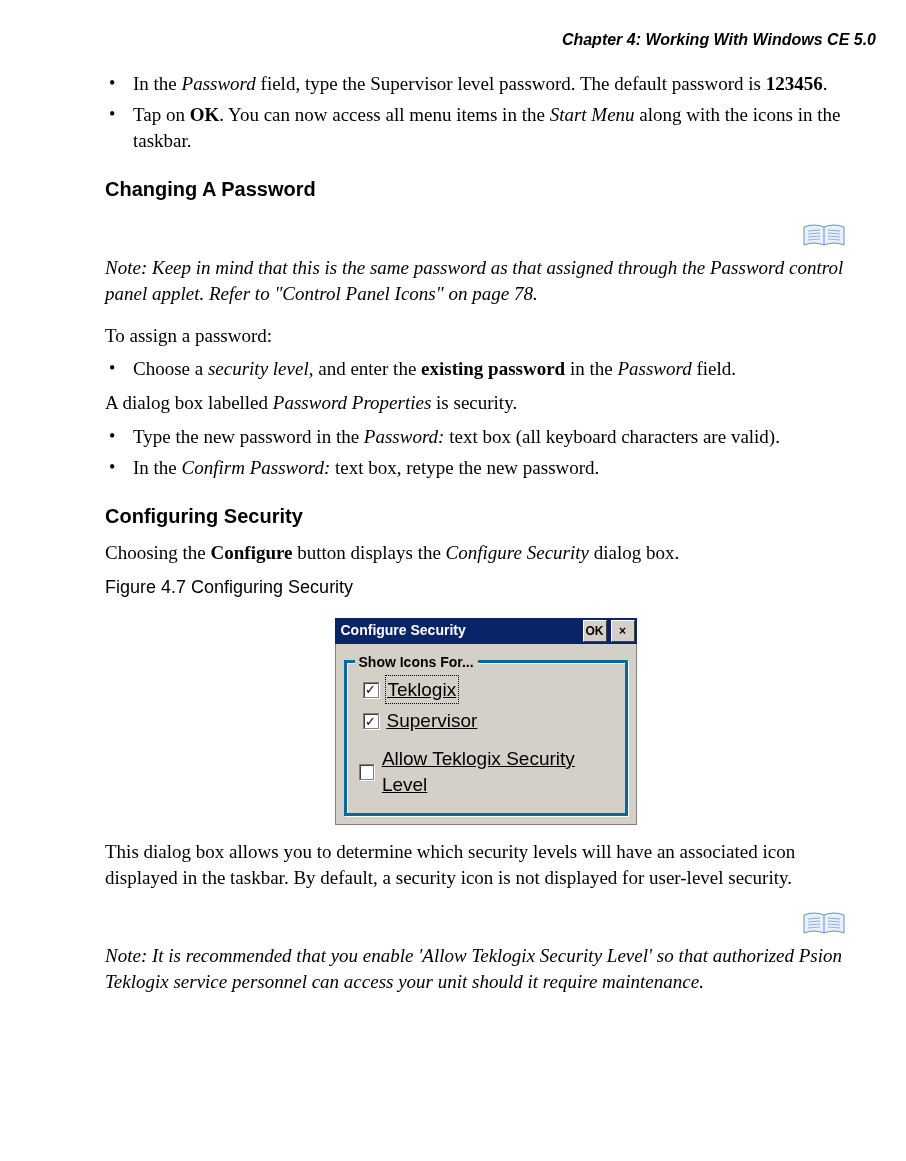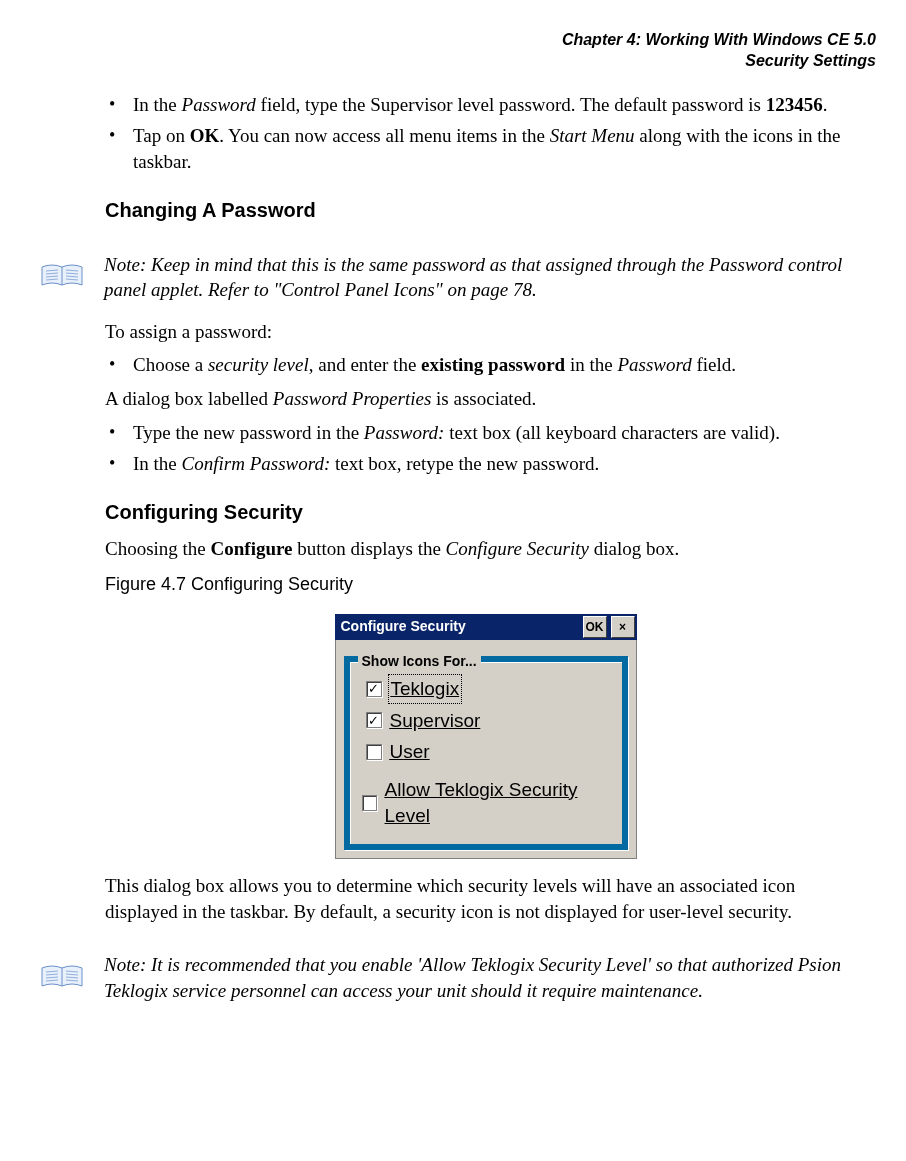--- a/index.html
+++ b/index.html
@@ -198,7 +198,6 @@
 <div class="page">
   <div class="header-right">
     <div>Chapter 4: Working With Windows CE 5.0</div>
-    <div>Security Settings</div>
   </div>
 
   <div class="content">

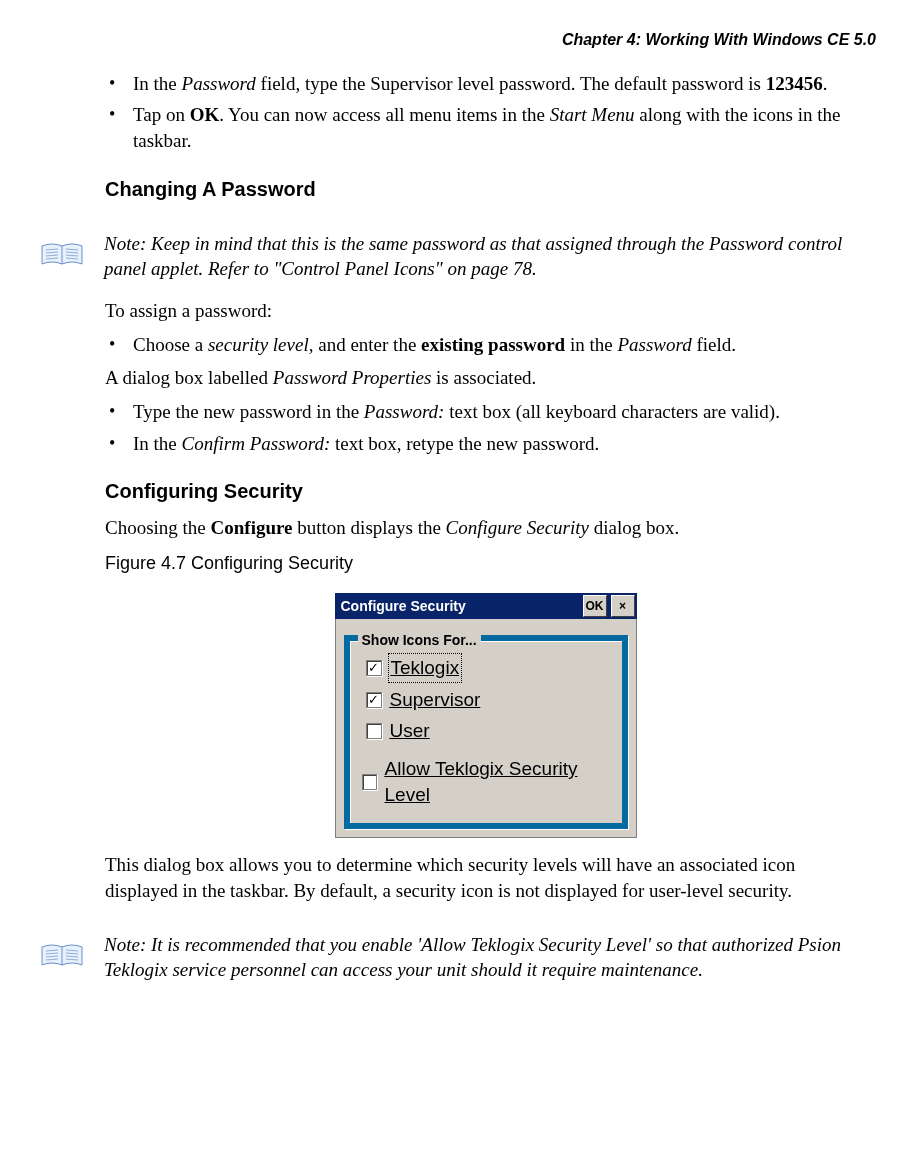--- a/index.html
+++ b/index.html
@@ -60,8 +60,9 @@
     }
     .note-row {
       display: flex;
-      align-items: center;
-      margin: 28px 0 16px 0;
+      align-items: flex-end;
+      margin: 16px 0 16px 0;
+      flex-direction: column;
     }
     .note-icon {
       width: 44px;

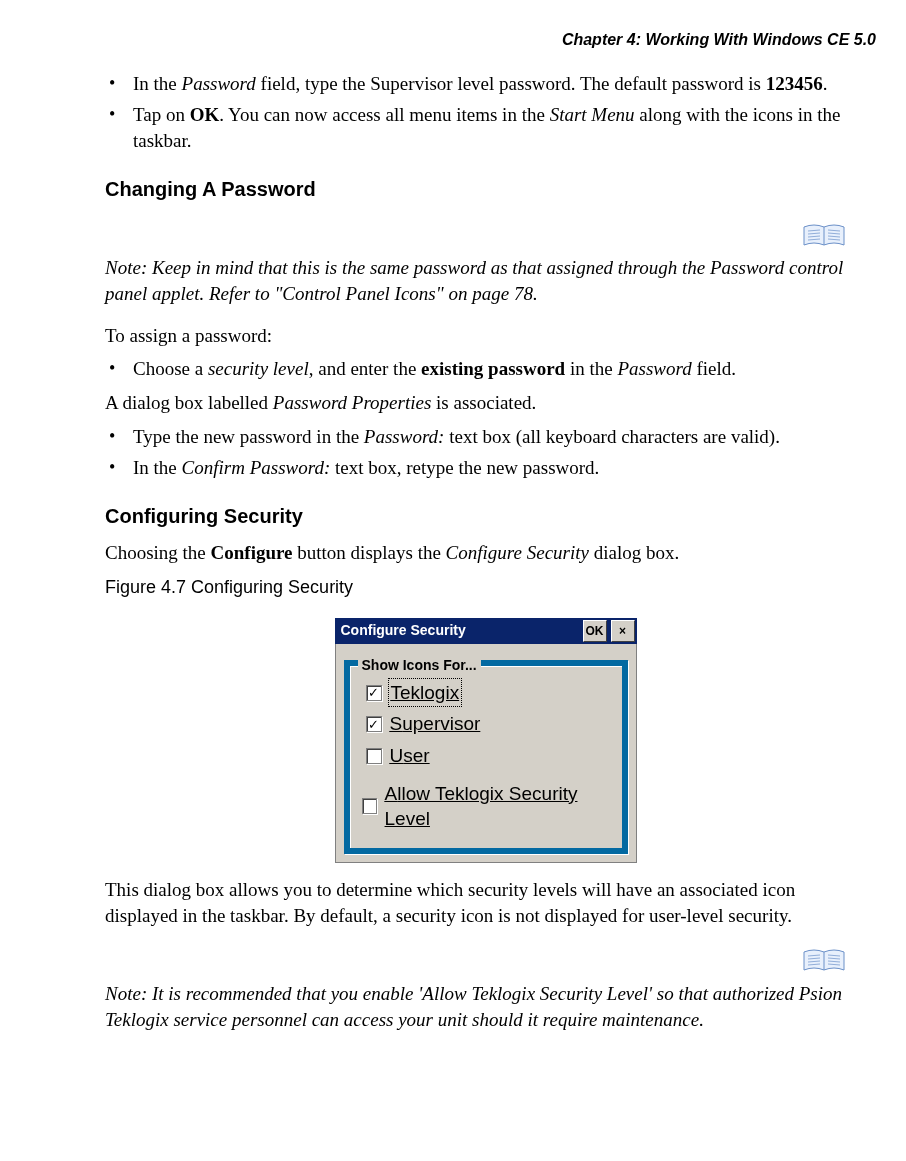--- a/index.html
+++ b/index.html
@@ -243,7 +243,7 @@
     </ul>
 
     <p class="para">
-      <span>A dialog box labelled </span><span class="italic">Password Properties</span><span> is associated.</span>
+      <span>A dialog box labelled </span><span class="italic">Password Properties</span><span> is security.</span>
     </p>
 
     <ul class="bullets">

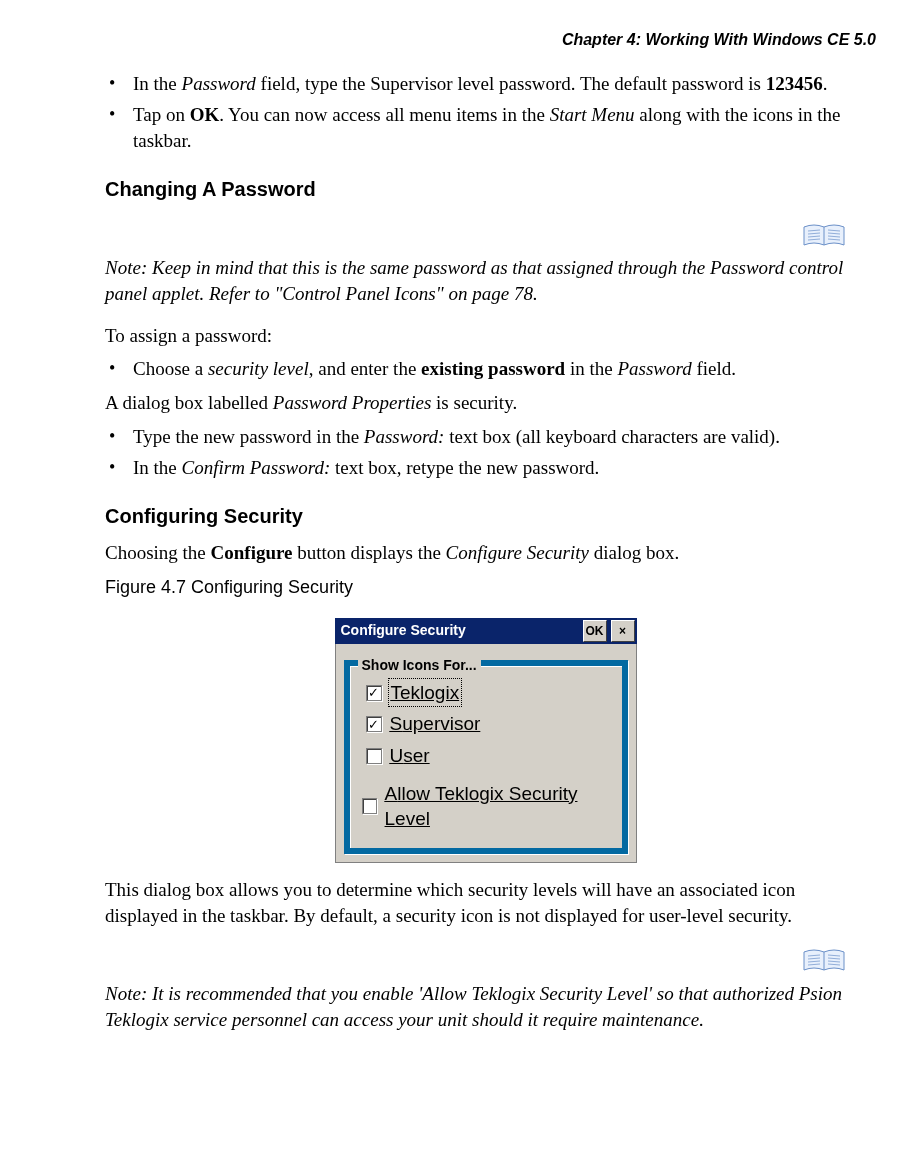--- a/index.html
+++ b/index.html
@@ -144,7 +144,7 @@
       padding: 8px;
     }
     .groupbox {
-      border: 6px solid #0369a1;
+      border: 3px solid #0369a1;
       box-shadow: inset 1px 1px 0 #fff, 1px 1px 0 #fff;
       padding: 10px 10px 10px 10px;
       position: relative;

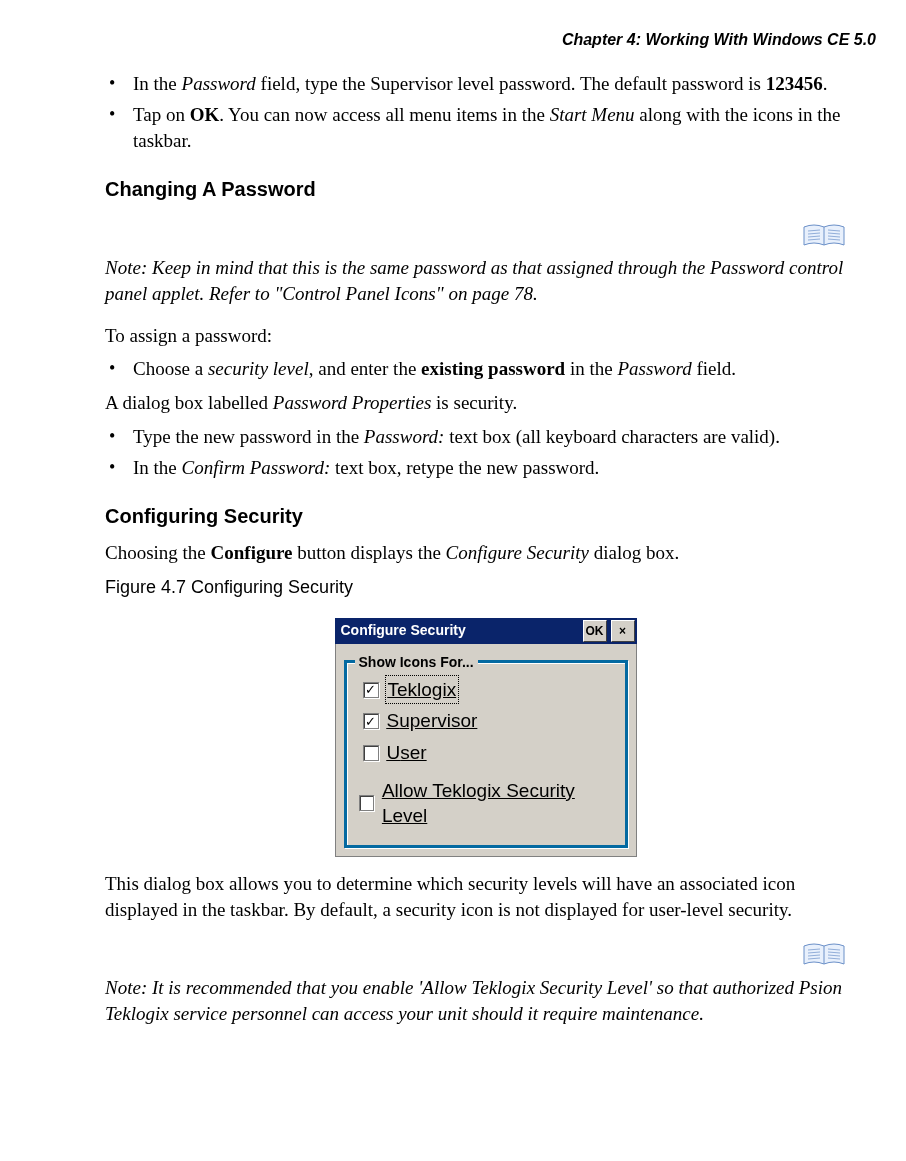--- a/index.html
+++ b/index.html
@@ -281,10 +281,6 @@
               <div class="checkbox">✓</div>
               <span class="check-label underline-first">Supervisor</span>
             </div>
-            <div class="check-row">
-              <div class="checkbox"></div>
-              <span class="check-label underline-first">User</span>
-            </div>
             <div class="check-row2">
               <div class="checkbox"></div>
               <span class="check-label underline-first">Allow Teklogix Security Level</span>

